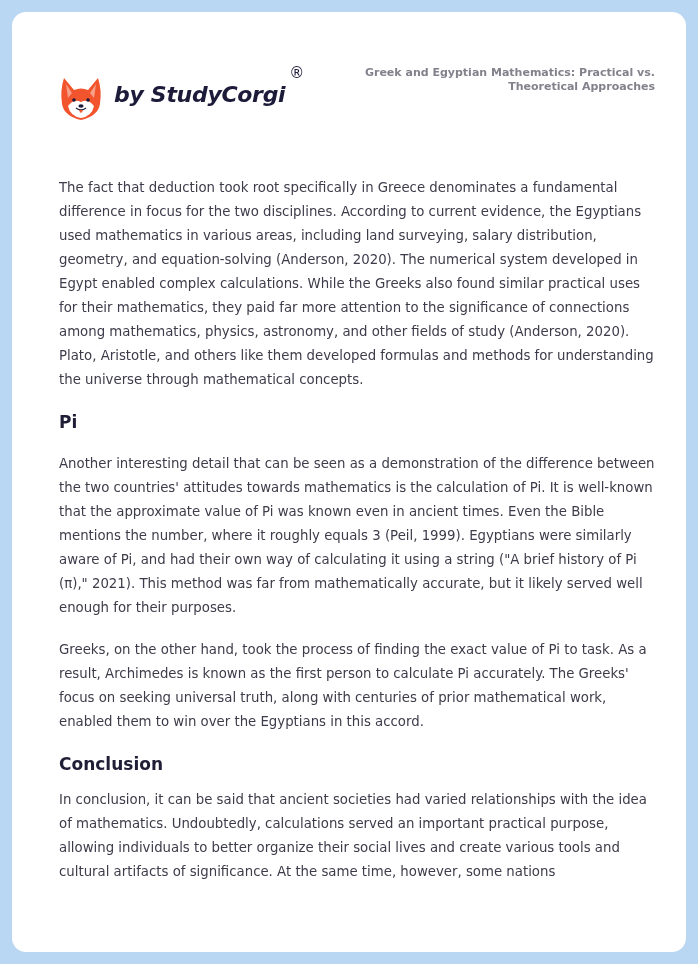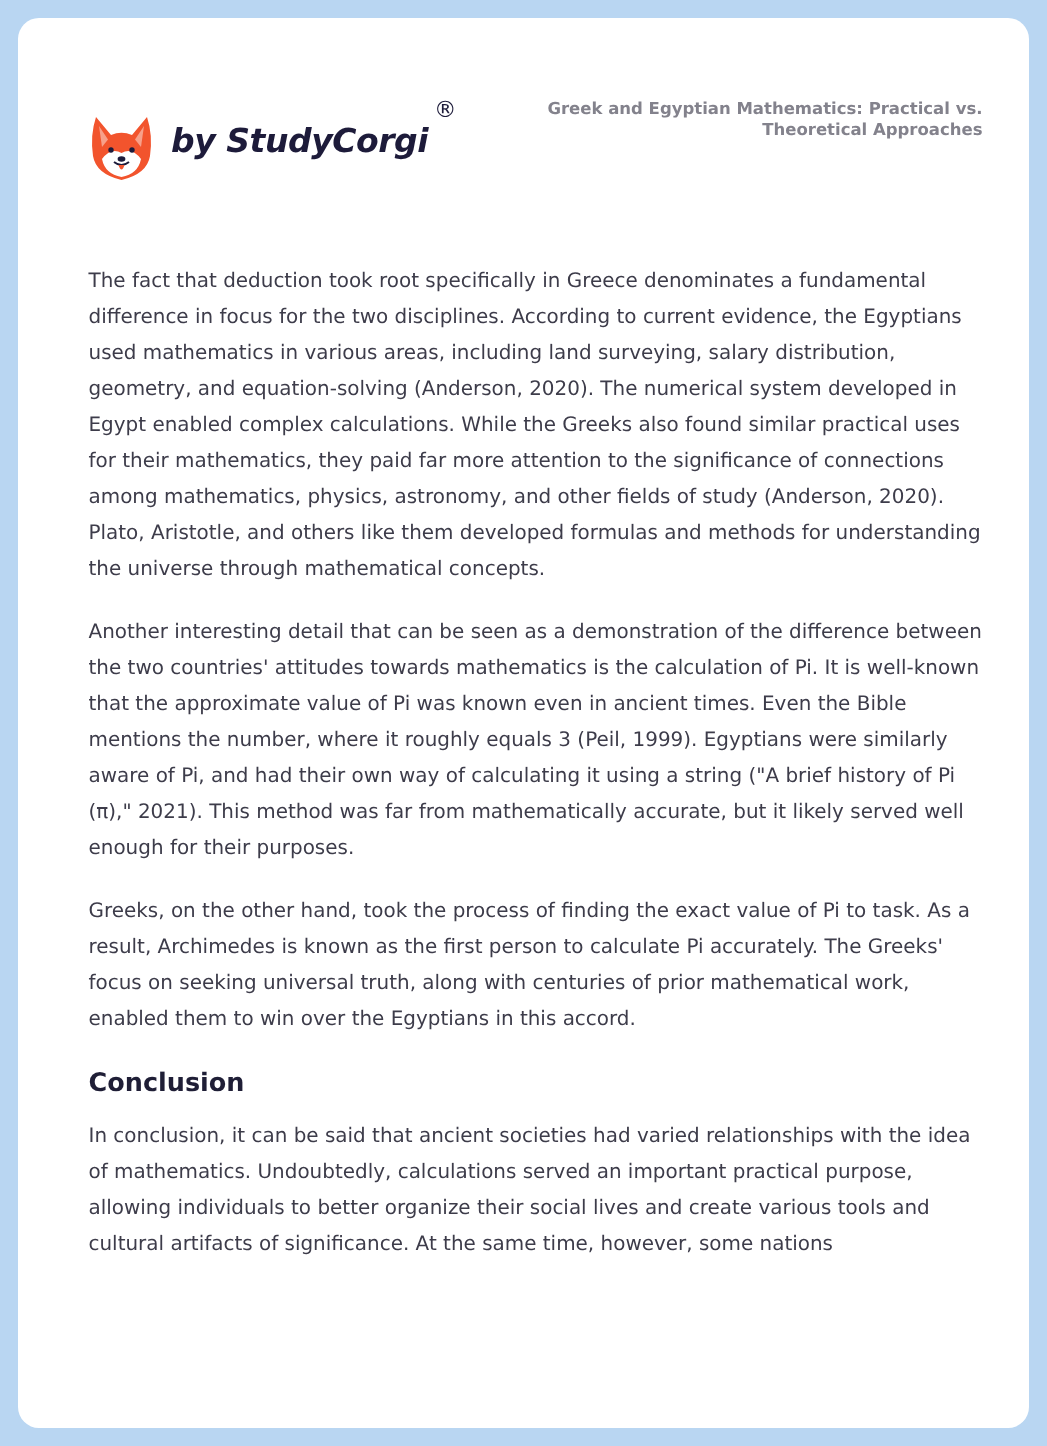--- a/index.html
+++ b/index.html
@@ -133,6 +133,7 @@
   <div class="content">
     <p>The fact that deduction took root specifically in Greece denominates a fundamental difference in focus for the two disciplines. According to current evidence, the Egyptians used mathematics in various areas, including land surveying, salary distribution, geometry, and equation-solving (Anderson, 2020). The numerical system developed in Egypt enabled complex calculations. While the Greeks also found similar practical uses for their mathematics, they paid far more attention to the significance of connections among mathematics, physics, astronomy, and other fields of study (Anderson, 2020). Plato, Aristotle, and others like them developed formulas and methods for understanding the universe through mathematical concepts.</p>
 
+    <h2 class="pi">Pi</h2>
     <p>Another interesting detail that can be seen as a demonstration of the difference between the two countries' attitudes towards mathematics is the calculation of Pi. It is well-known that the approximate value of Pi was known even in ancient times. Even the Bible mentions the number, where it roughly equals 3 (Peil, 1999). Egyptians were similarly aware of Pi, and had their own way of calculating it using a string ("A brief history of Pi (π)," 2021). This method was far from mathematically accurate, but it likely served well enough for their purposes.</p>
     <p>Greeks, on the other hand, took the process of finding the exact value of Pi to task. As a result, Archimedes is known as the first person to calculate Pi accurately. The Greeks' focus on seeking universal truth, along with centuries of prior mathematical work, enabled them to win over the Egyptians in this accord.</p>
 

